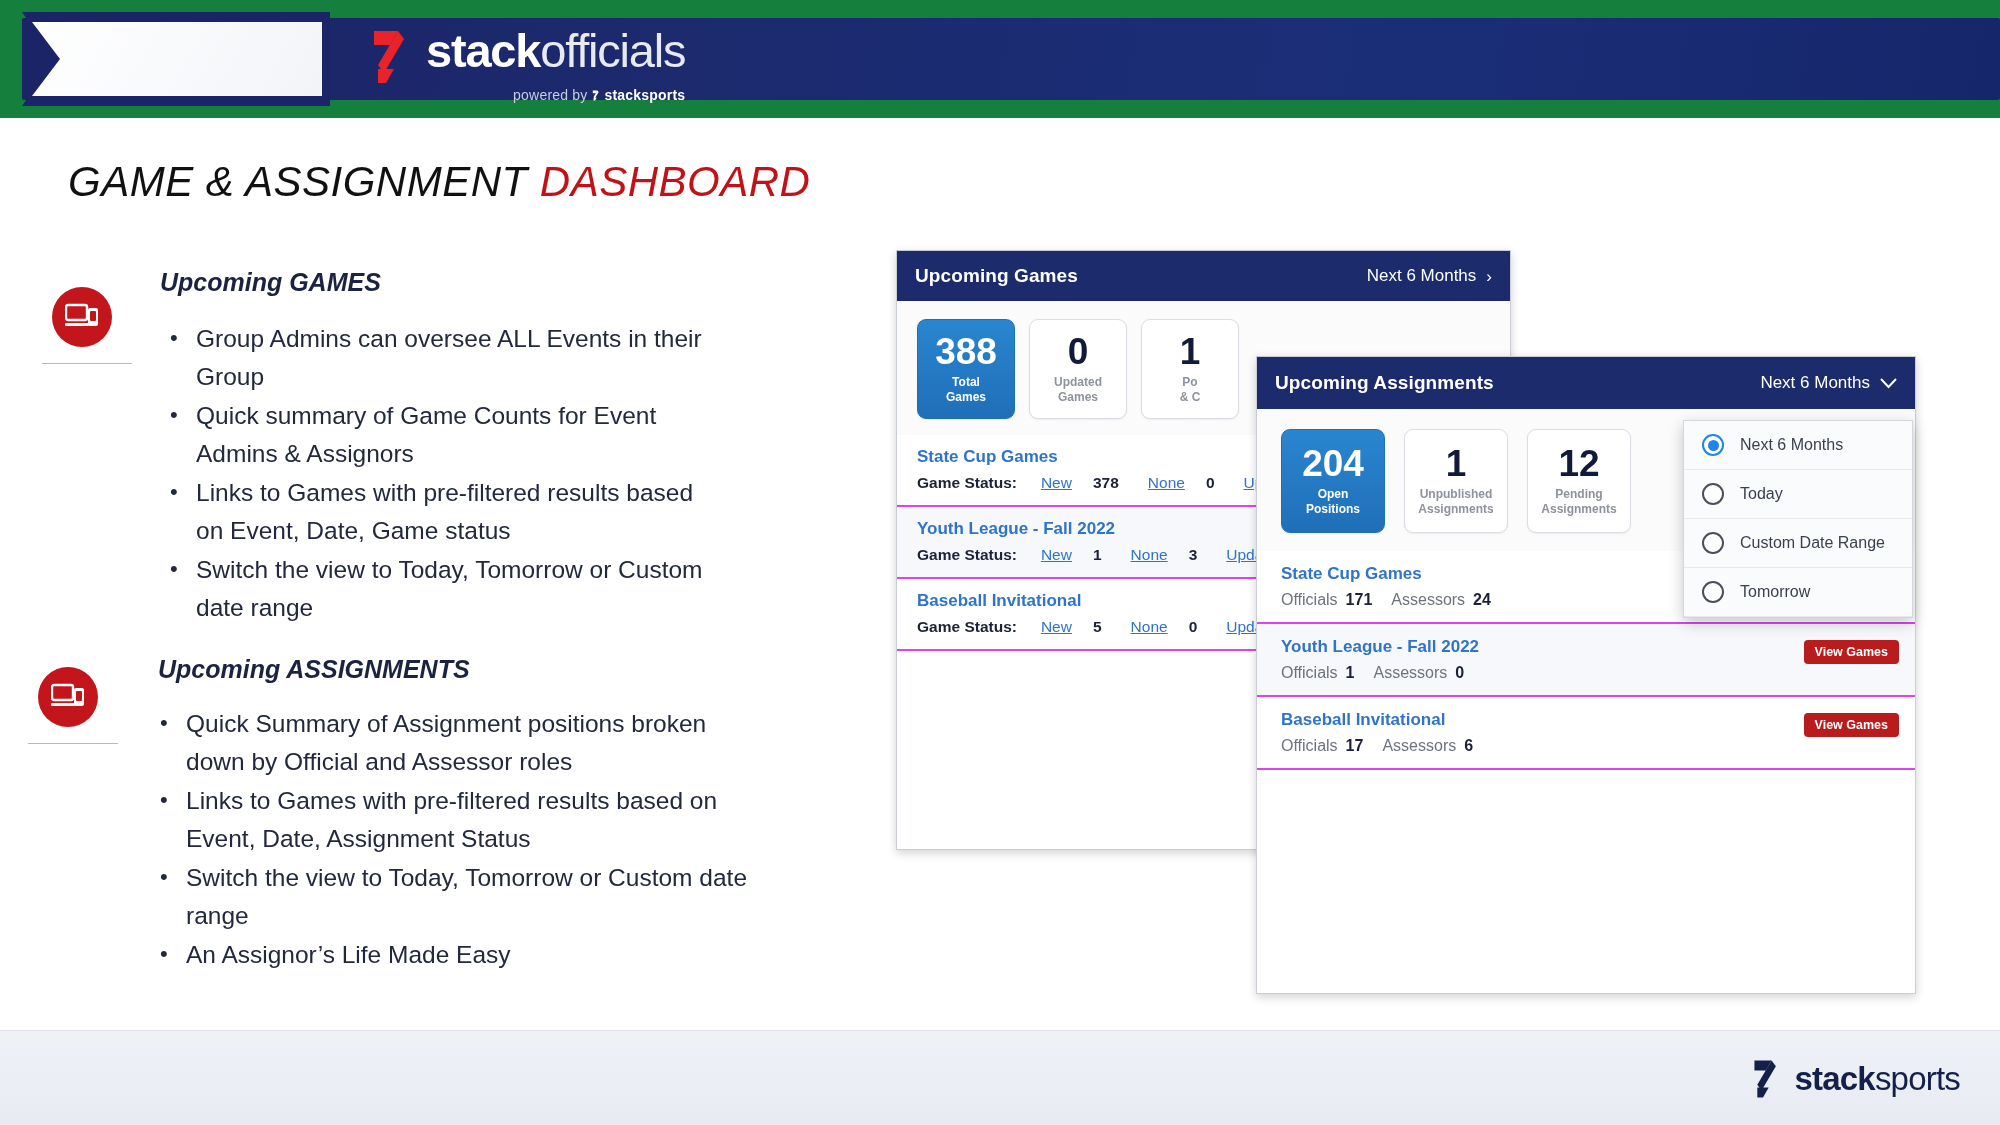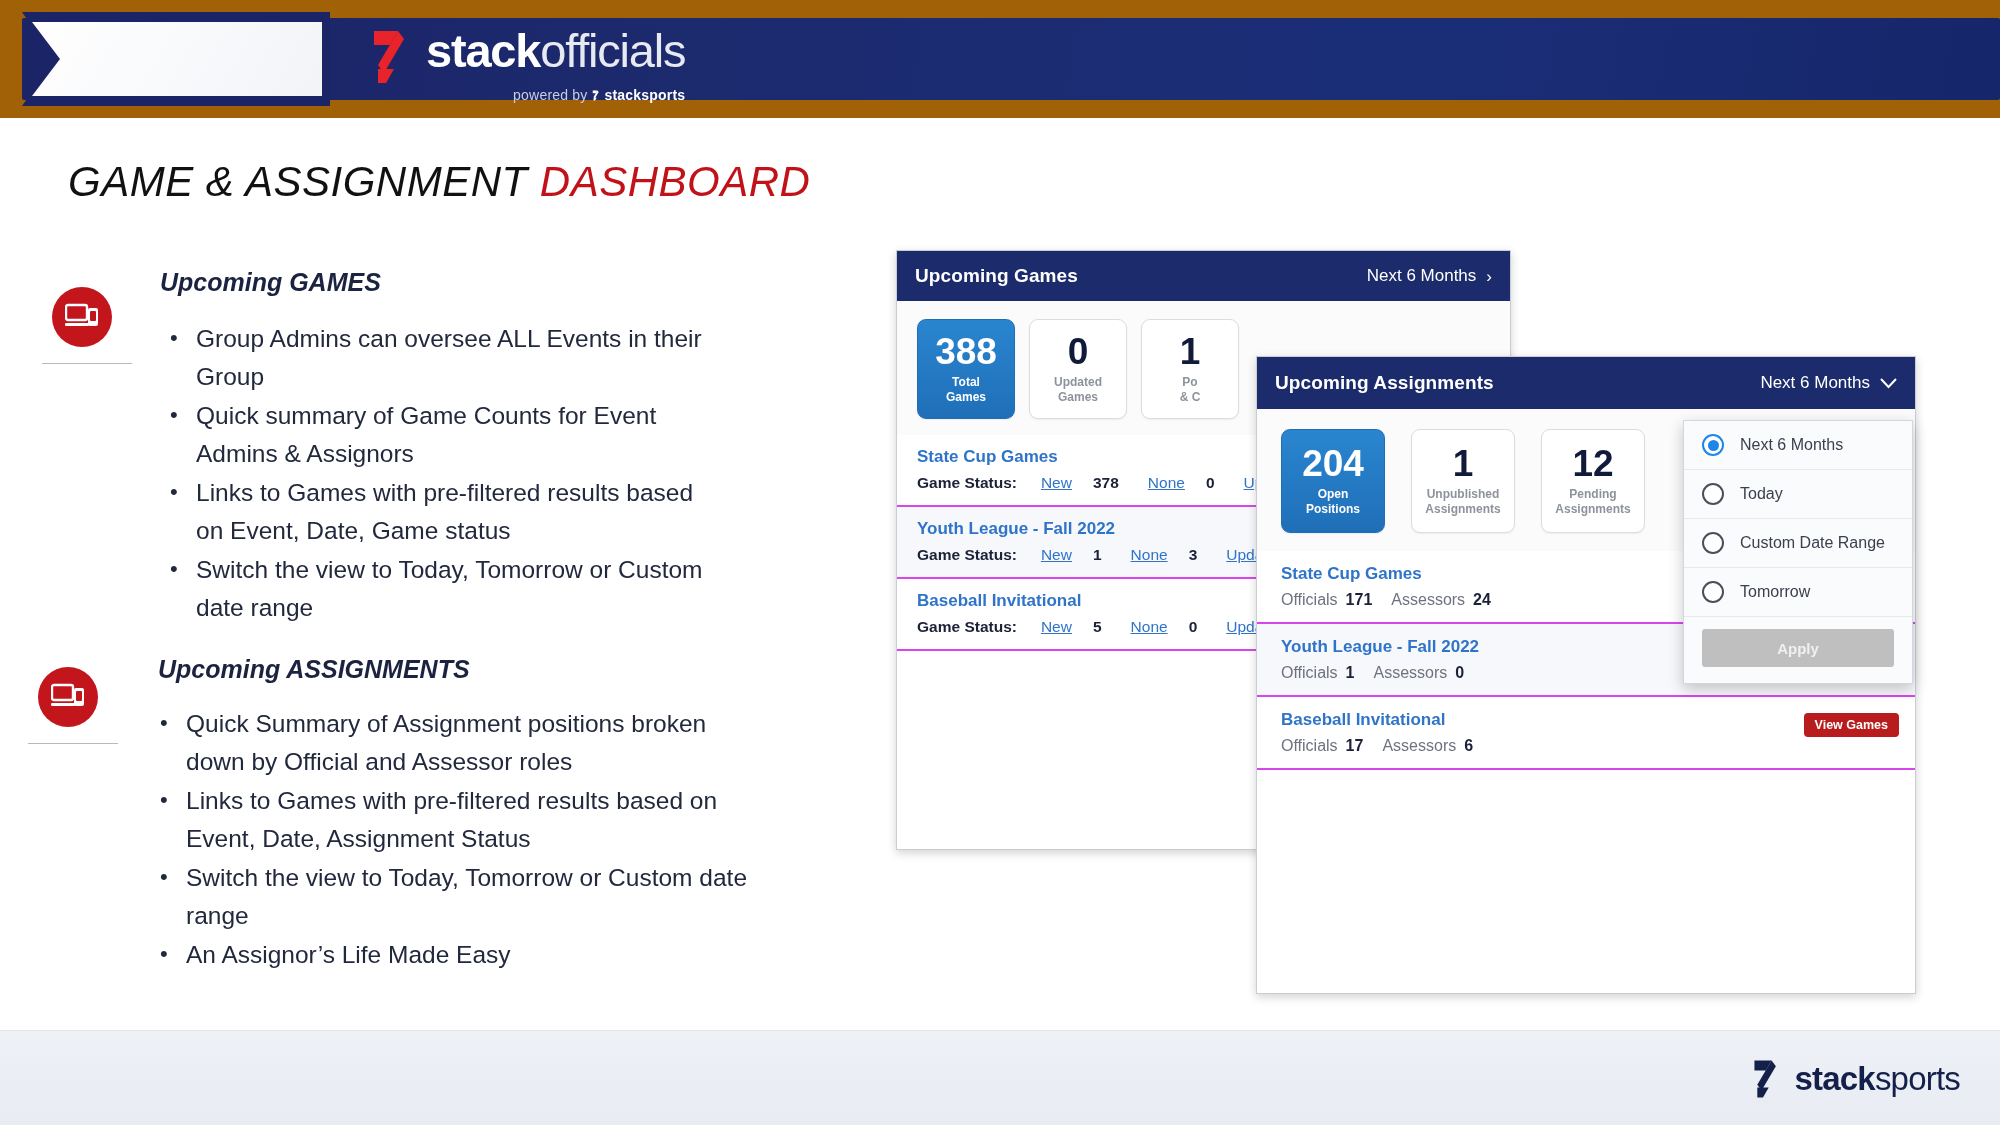--- a/index.html
+++ b/index.html
@@ -16,7 +16,7 @@
     position: absolute;
     left: 0; top: 0;
     width: 2000px; height: 118px;
-    background: #a16207;
+    background: #15803d;
   }
   .banner-bar {
     position: absolute;

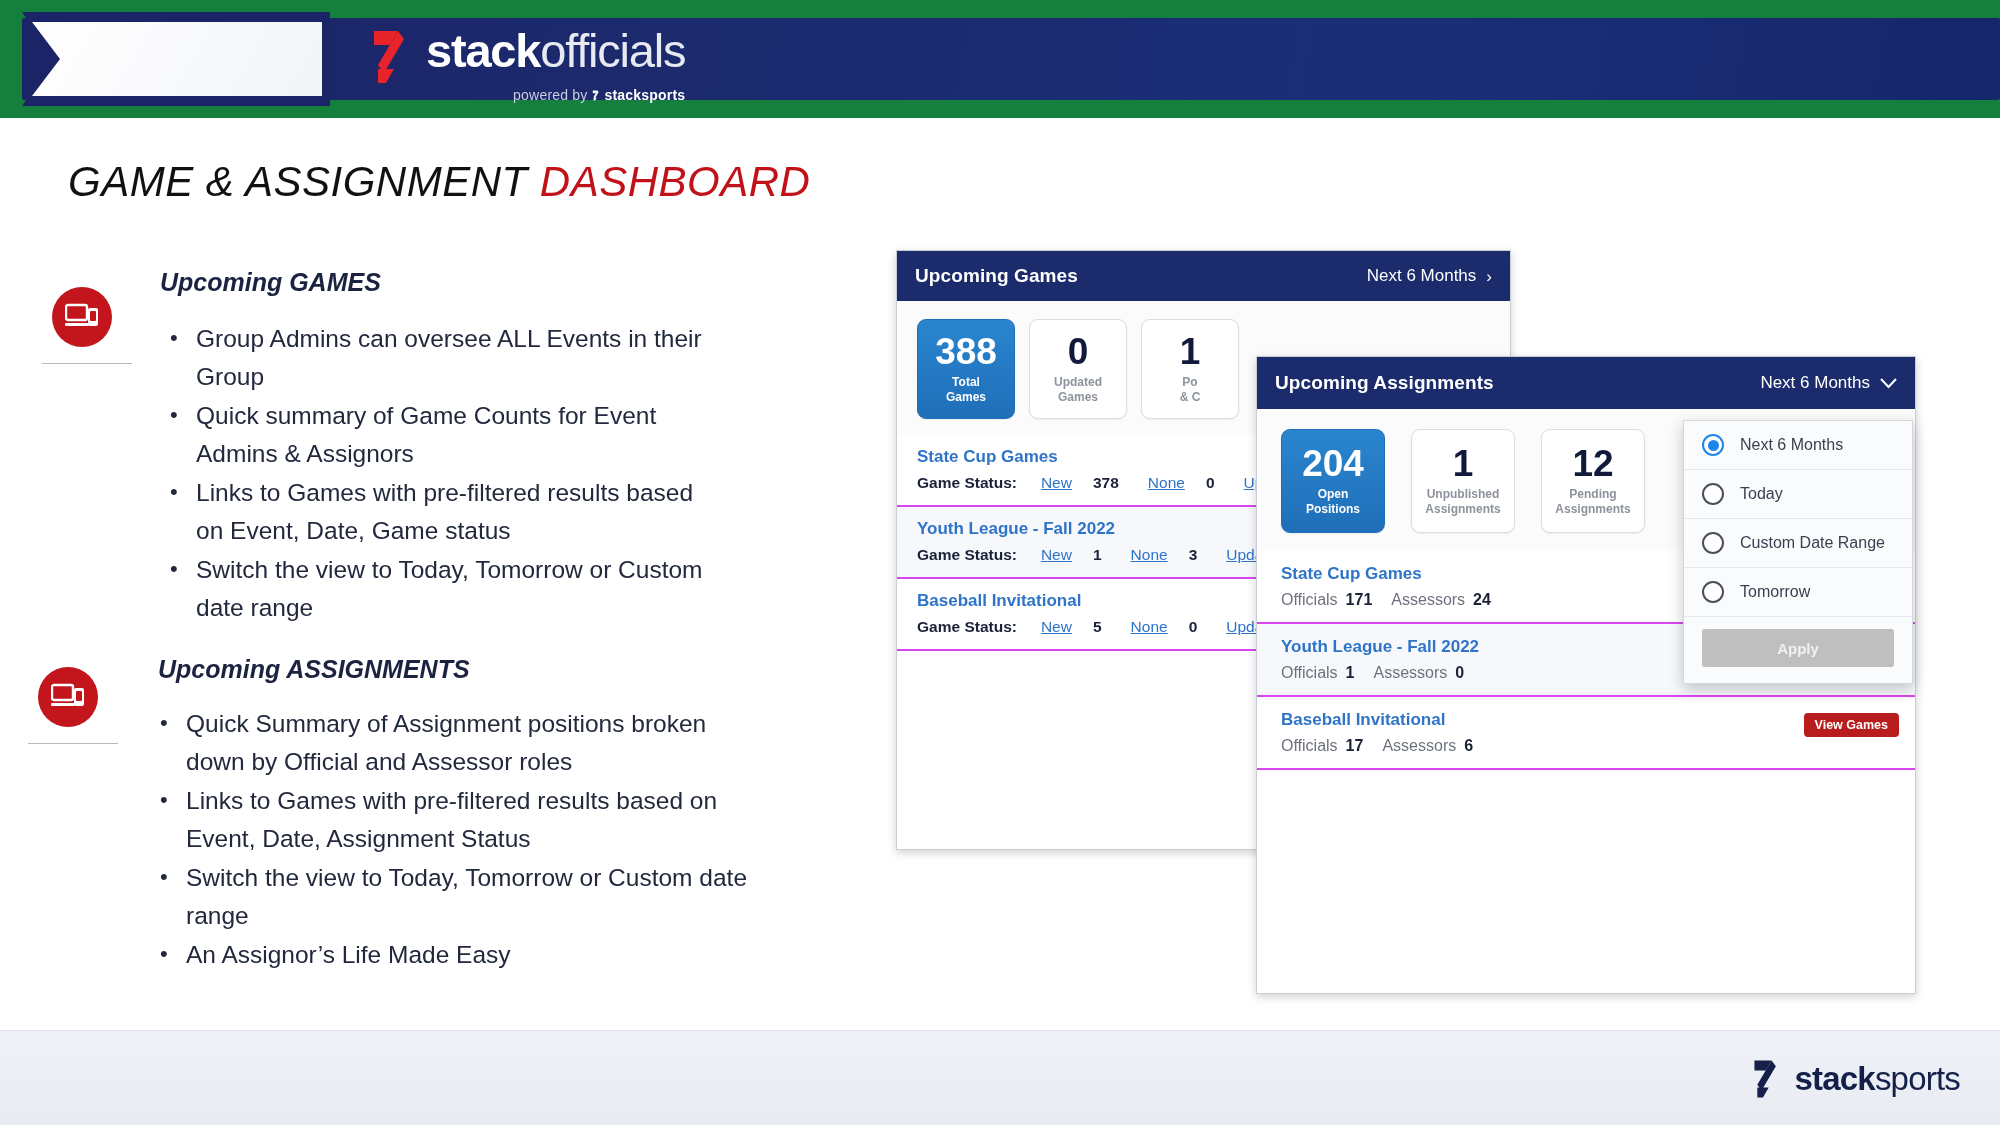--- a/index.html
+++ b/index.html
@@ -483,7 +483,7 @@
     </div>
   </div>
 
-  <div class="tiles" style="padding:20px 24px 18px 24px; gap:26px;">
+  <div class="tiles" style="padding:20px 24px 18px 24px; gap:19px;">
     <div class="tile primary" style="width:104px;height:104px;">
       <div class="num">204</div>
       <div class="lbl">

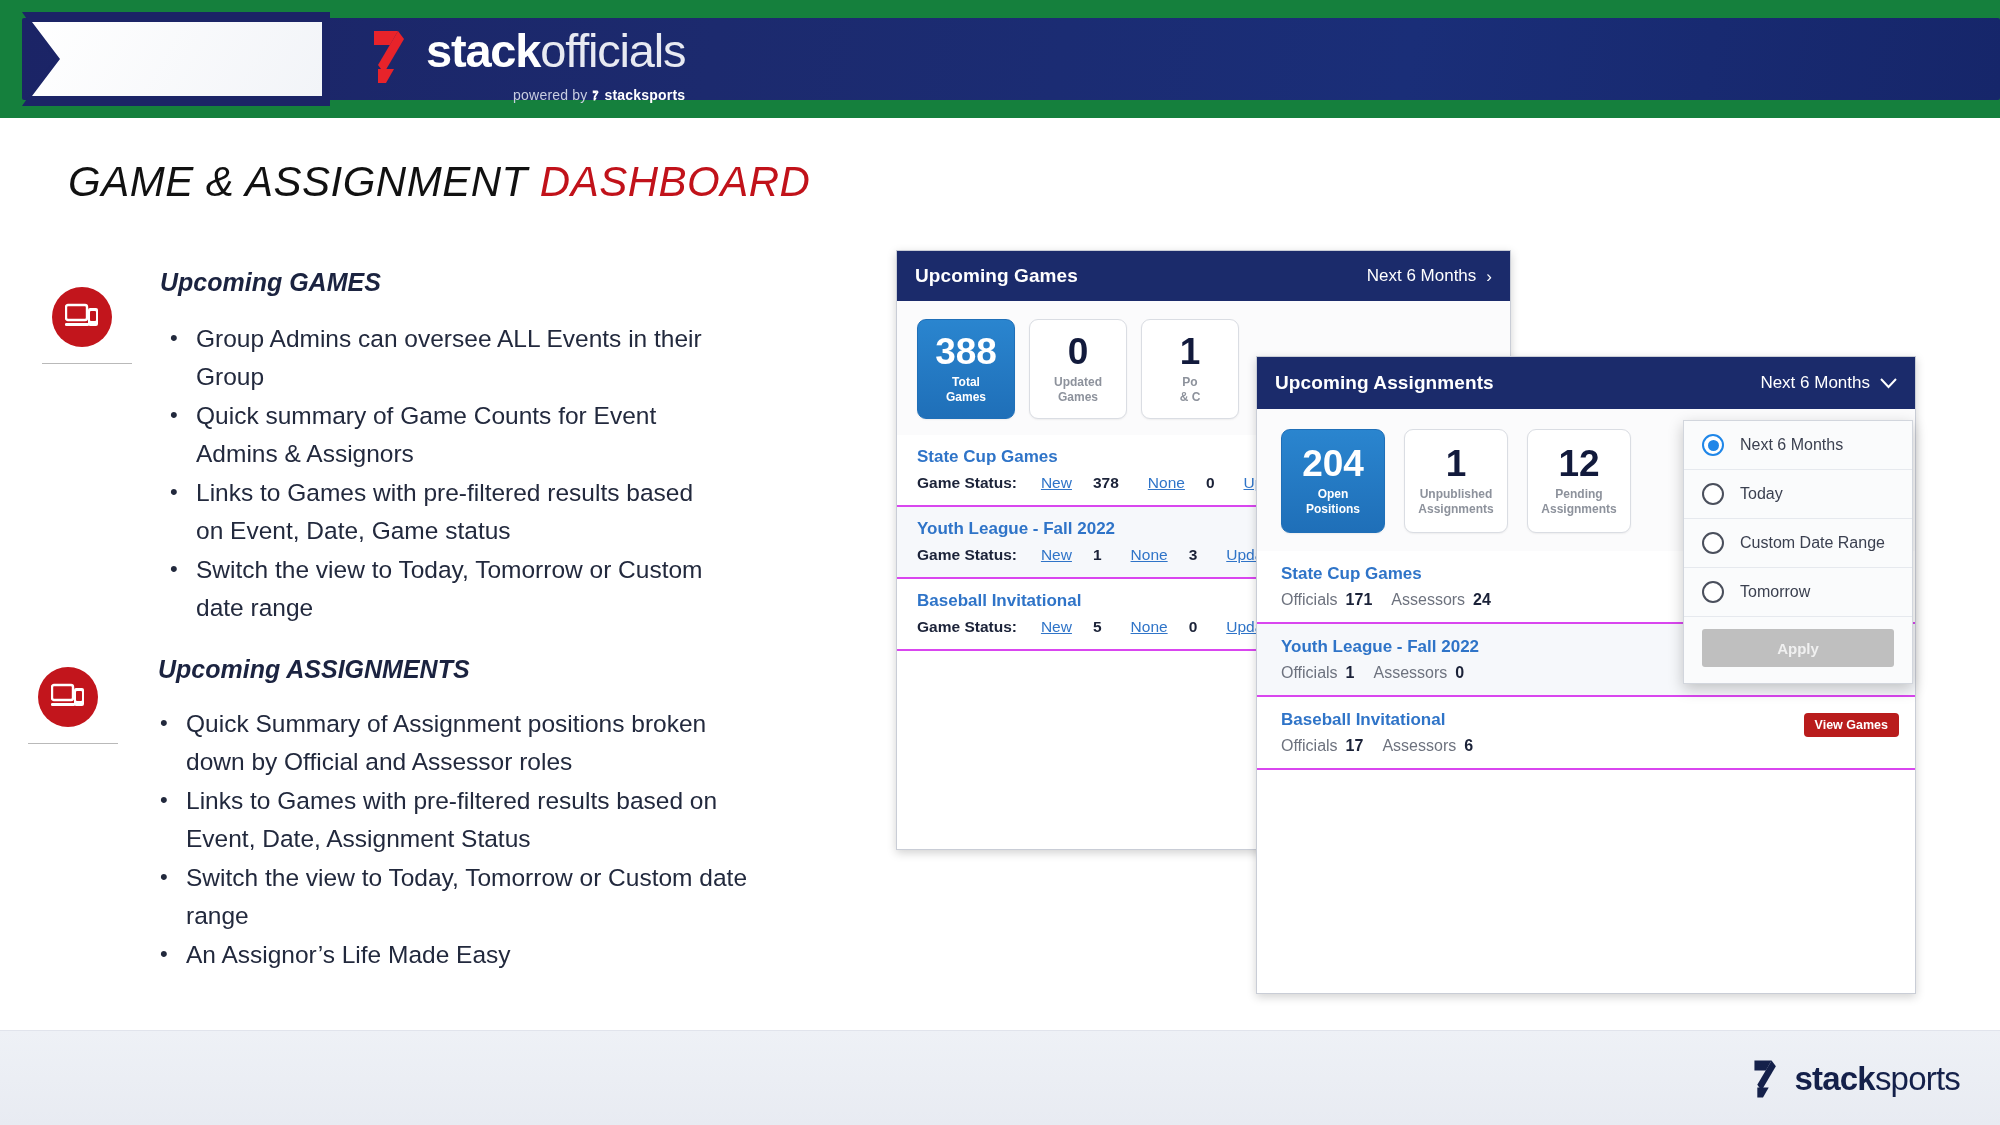--- a/index.html
+++ b/index.html
@@ -557,9 +557,6 @@
     <span class="radio"></span>
     <span>Tomorrow</span>
   </div>
-  <div class="dd-apply-wrap">
-    <button class="apply-btn">Apply</button>
-  </div>
 </div>
 
 <div class="footer">

